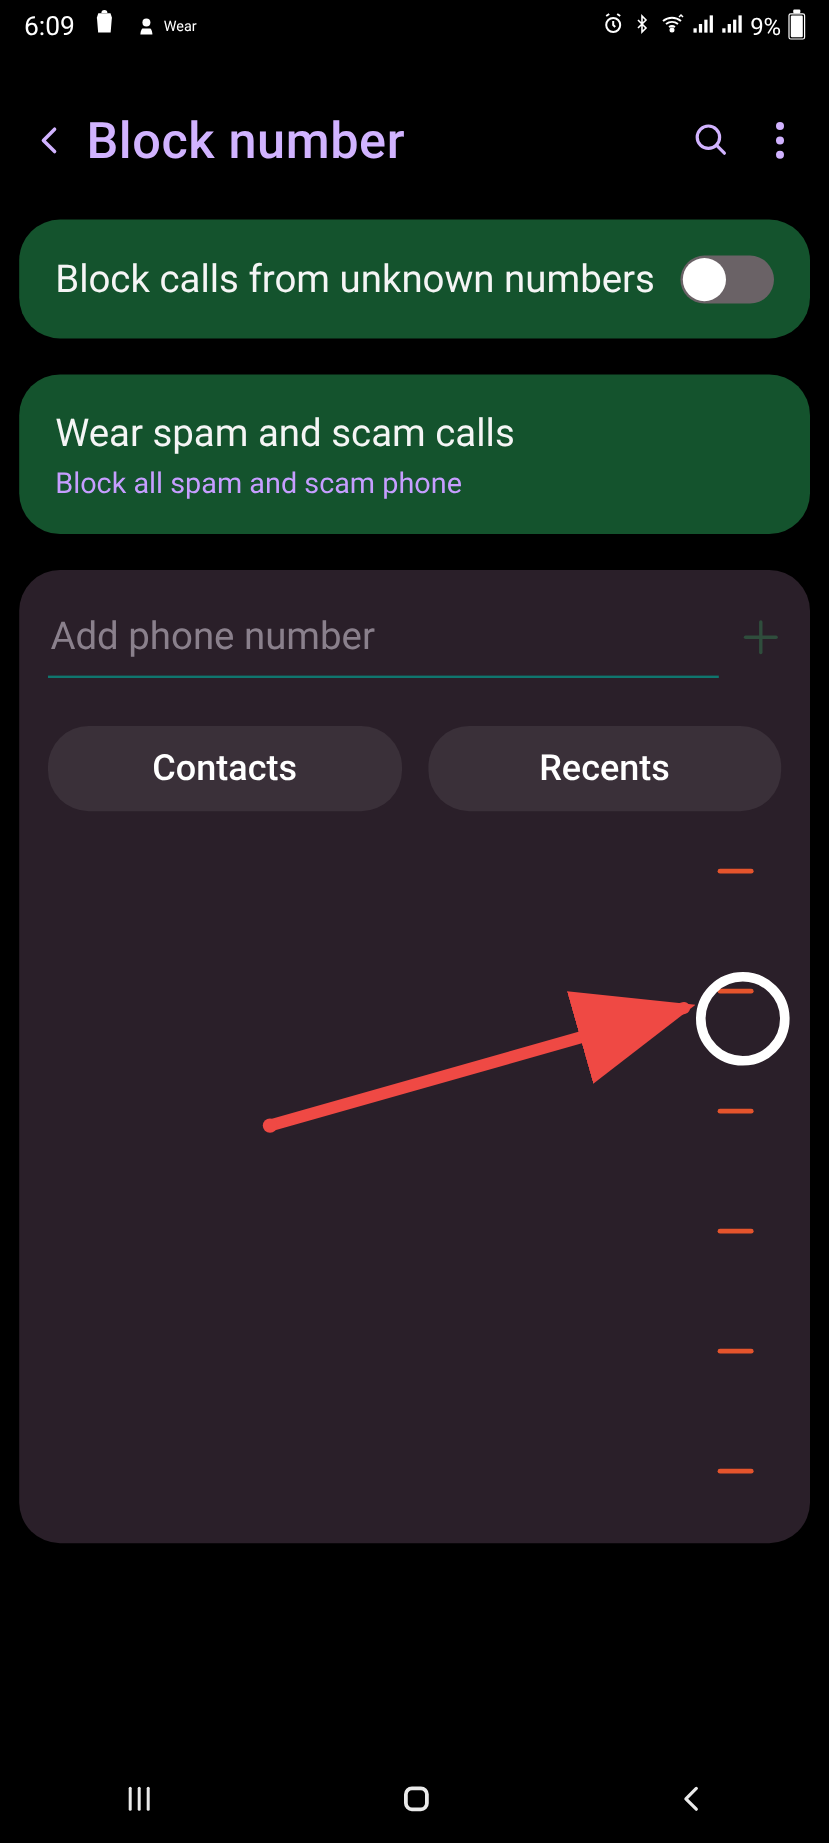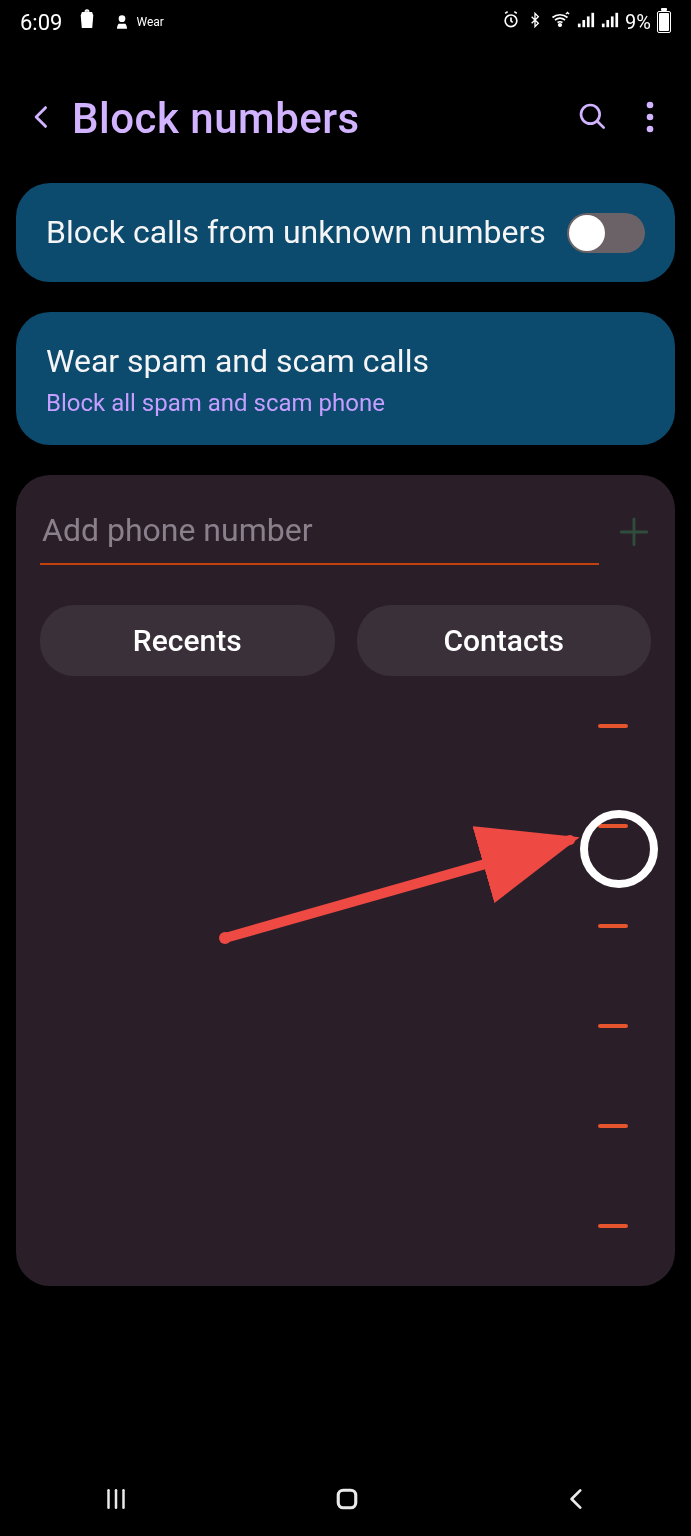--- a/index.html
+++ b/index.html
@@ -204,7 +204,7 @@
         <polyline points="15 4 7 12 15 20"></polyline>
       </svg>
   </span>
-  <div class="page-title">Block numbers</div>
+  <div class="page-title">Block number</div>
   <div class="header-actions">
     <span>
       <svg width="32" height="32" viewBox="0 0 24 24" fill="none" stroke="#d1b3ff" stroke-width="2" stroke-linecap="round">

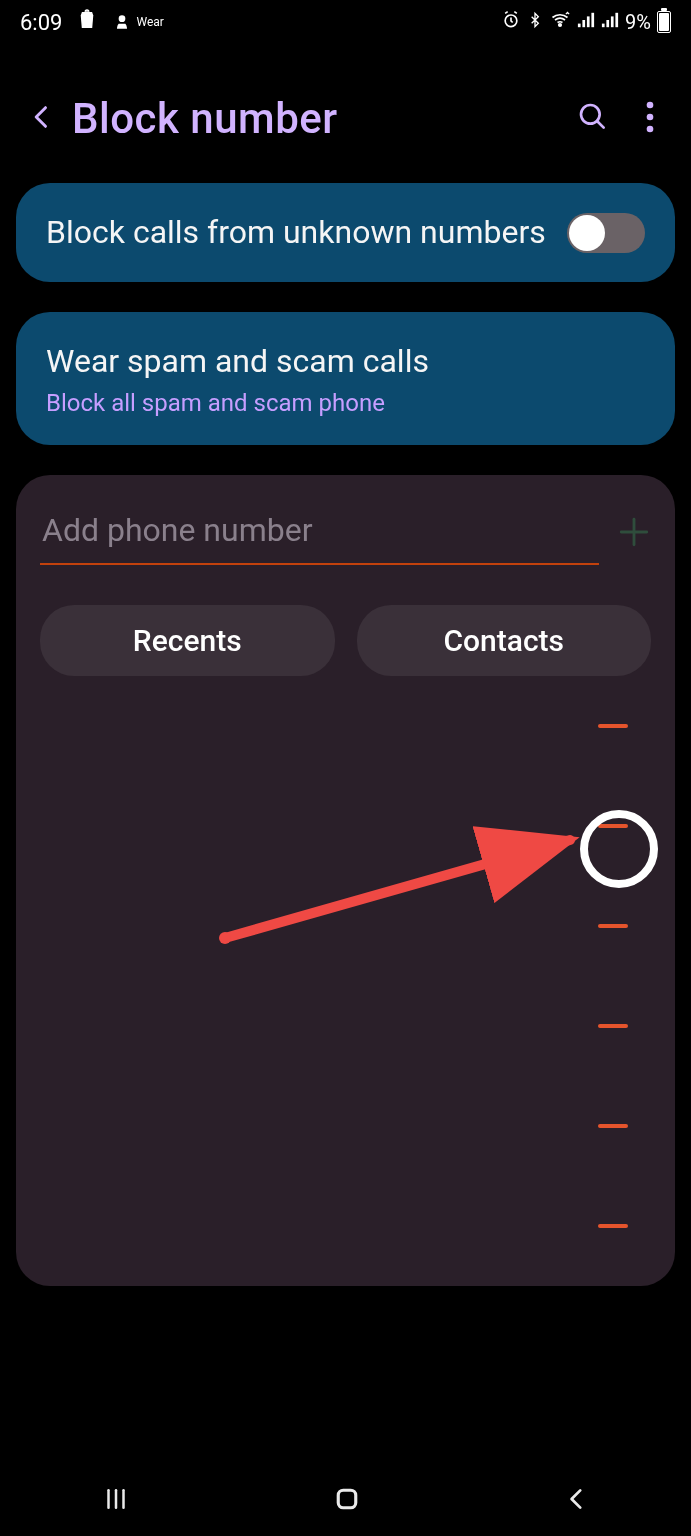--- a/index.html
+++ b/index.html
@@ -53,7 +53,7 @@
     
     .card {
       margin: 0 16px 30px 16px;
-      background: #0c4a6e;
+      background: #14532d;
       border-radius: 34px;
       padding: 28px 30px;
     }

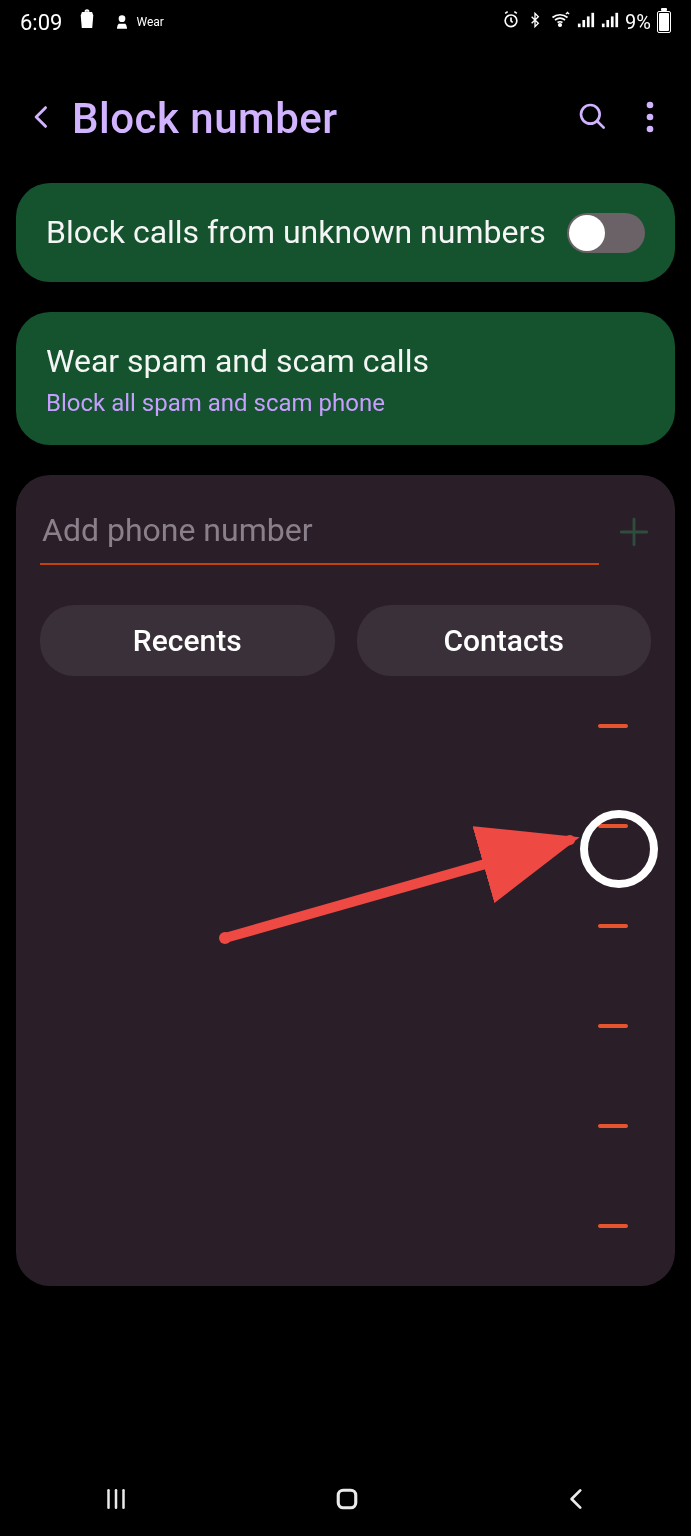--- a/index.html
+++ b/index.html
@@ -80,7 +80,7 @@
       flex: 1;
       background: transparent;
       border: none;
-      border-bottom: 2px solid #c2410c;
+      border-bottom: 2px solid #0f766e;
       color: #fff;
       font-size: 32px;
       padding: 6px 2px 14px 2px;

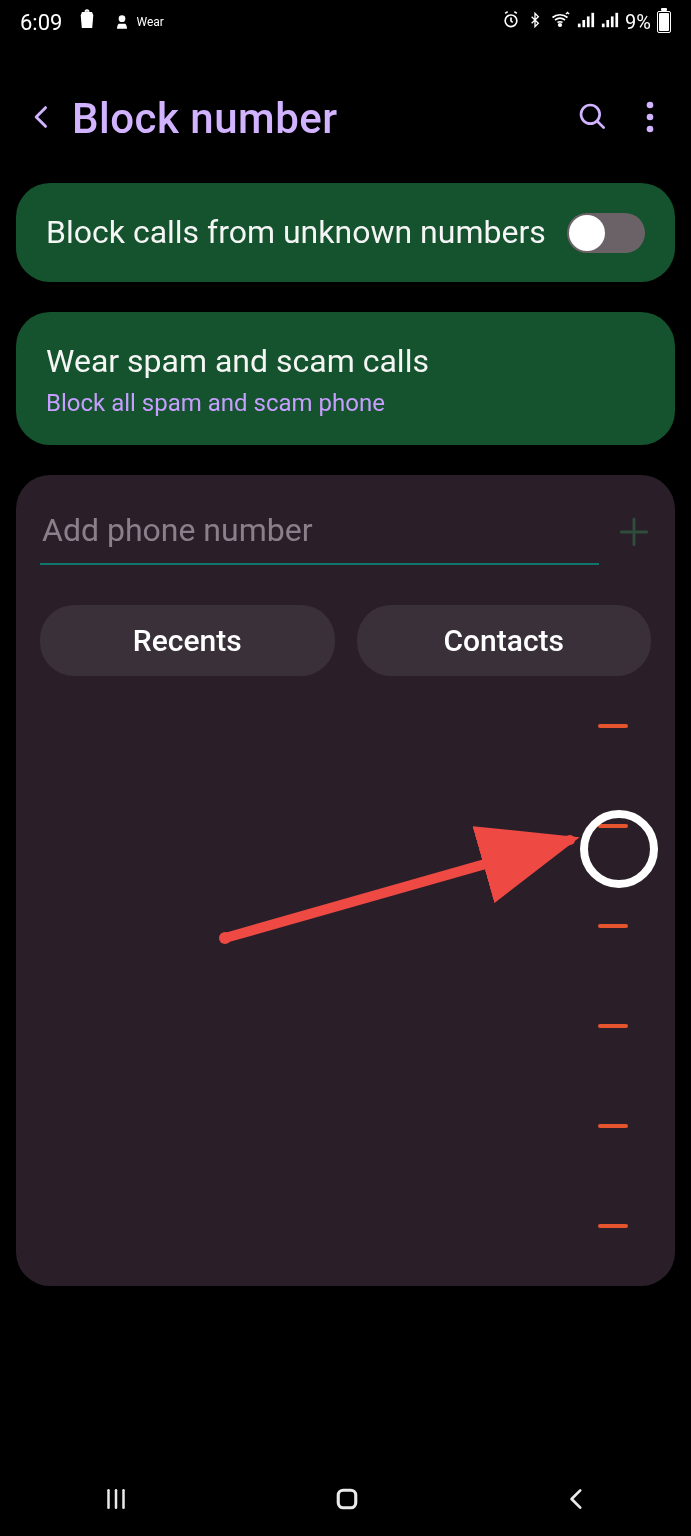--- a/index.html
+++ b/index.html
@@ -247,8 +247,8 @@
     </span>
   </div>
   <div class="tab-row">
+    <button class="tab-btn">Contacts</button>
     <button class="tab-btn">Recents</button>
-    <button class="tab-btn">Contacts</button>
   </div>
 
   <div class="list-item">

